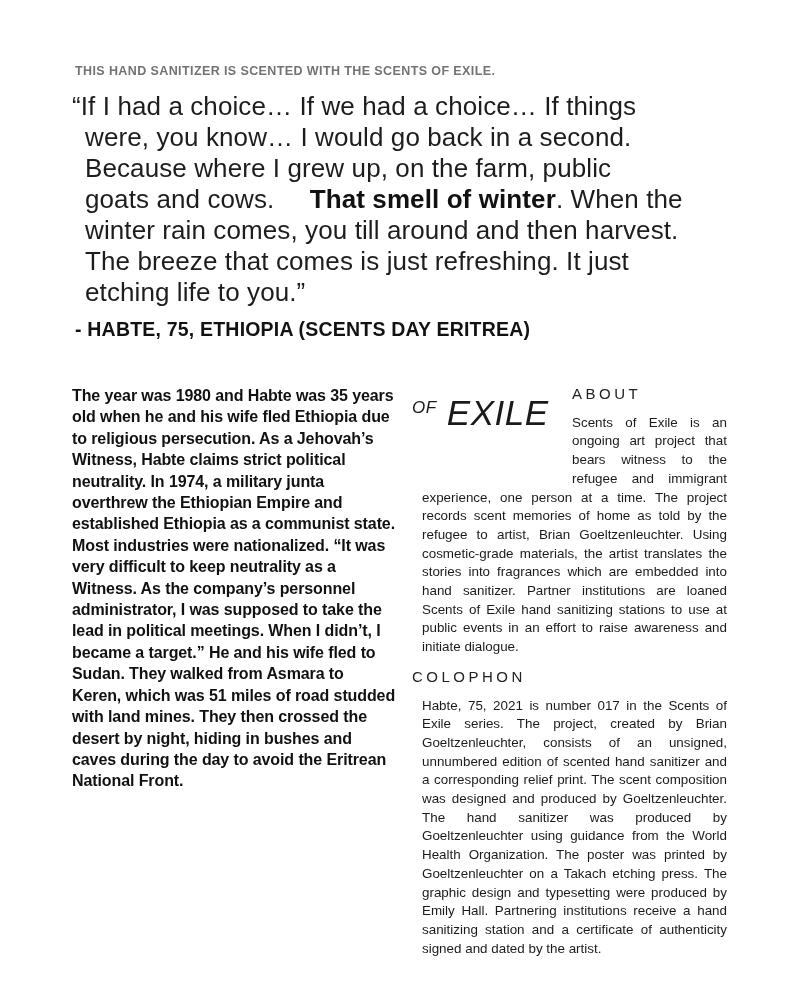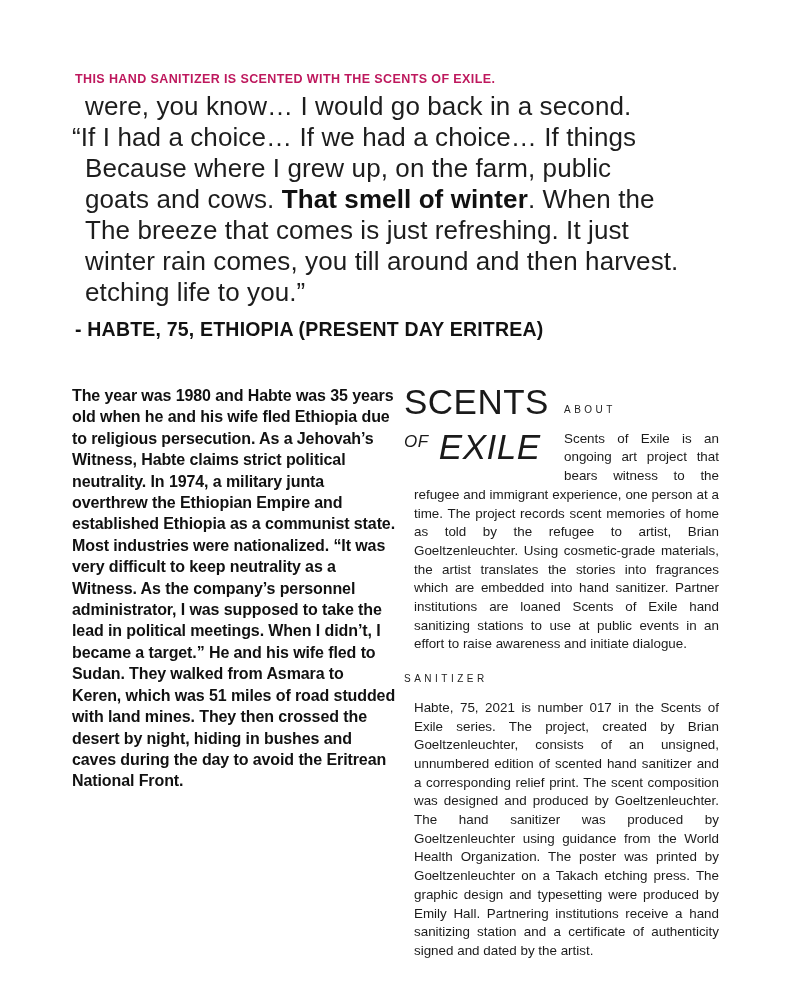--- a/index.html
+++ b/index.html
@@ -9,8 +9,8 @@
     overflow:hidden;
   }
   .tagline{
-    position:absolute;left:75px;top:72px;
-    font-size:12.5px;font-weight:700;letter-spacing:0.4px;color:#be185d;
+    position:absolute;left:75px;top:64px;
+    font-size:12.5px;font-weight:700;letter-spacing:0.4px;color:#737373;
     white-space:nowrap;
   }
   .quote{

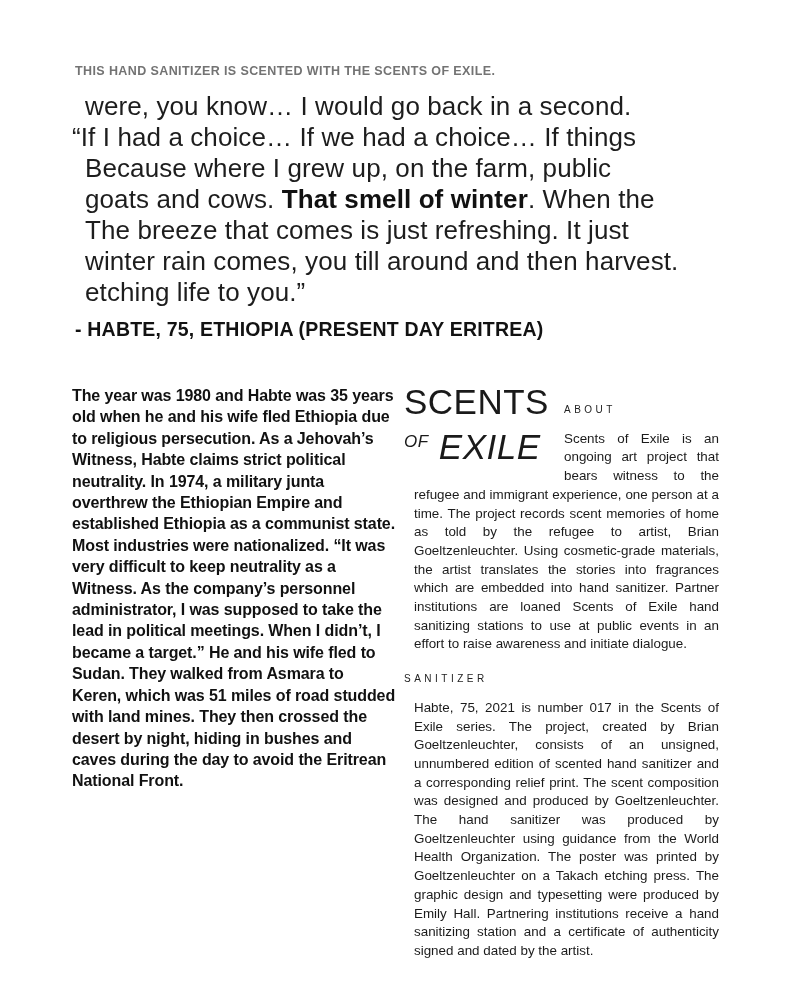--- a/index.html
+++ b/index.html
@@ -60,8 +60,8 @@
 
   <div class="quote">
     <div>
+        <div class="quote-line first">“If I had a choice… If we had a choice… If things</div>
         <div class="quote-line">were, you know… I would go back in a second.</div>
-        <div class="quote-line first">“If I had a choice… If we had a choice… If things</div>
         <div class="quote-line">Because where I grew up, on the farm, public</div>
         <div class="quote-line">goats and cows. <b>That smell of winter</b>. When the</div>
         <div class="quote-line">The breeze that comes is just refreshing. It just</div>

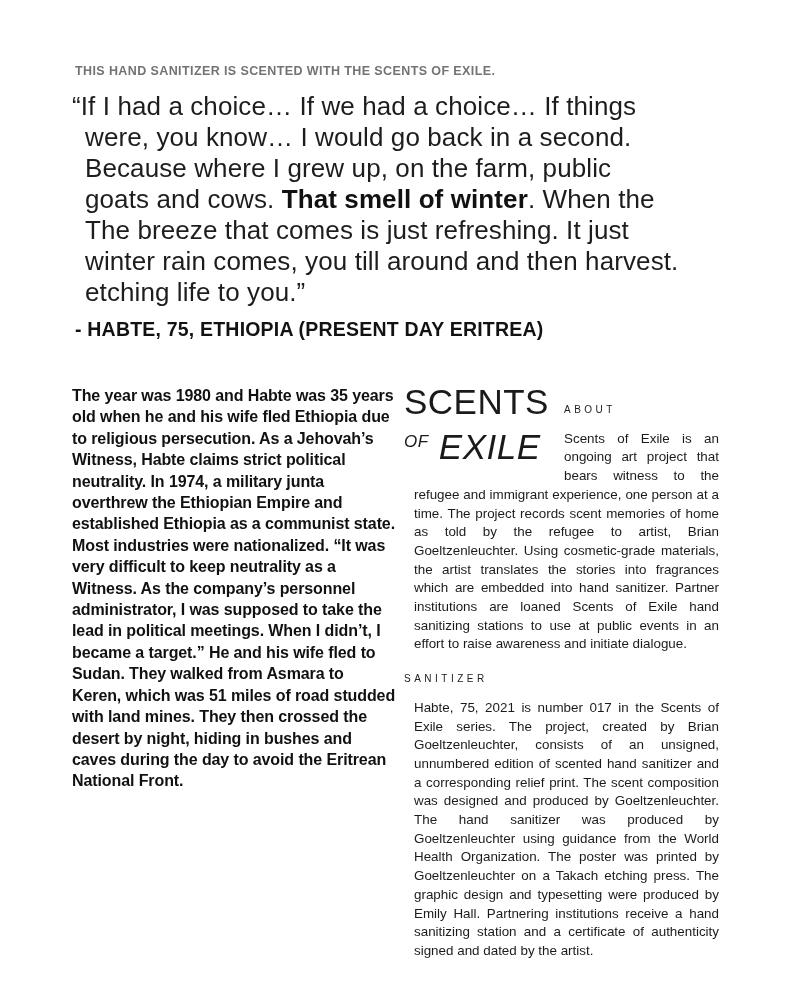--- a/index.html
+++ b/index.html
@@ -20,7 +20,7 @@
   }
   .quote-line{padding-left:13px;white-space:nowrap;}
   .quote-line.first{text-indent:-13px;}
-  .quote-line b{font-weight:700;color:#111;}
+  .quote-line b{font-weight:700;color:#111;margin-left:28px;}
   .attribution{
     position:absolute;left:75px;top:318px;
     font-size:19.5px;font-weight:700;letter-spacing:0.2px;color:#121212;

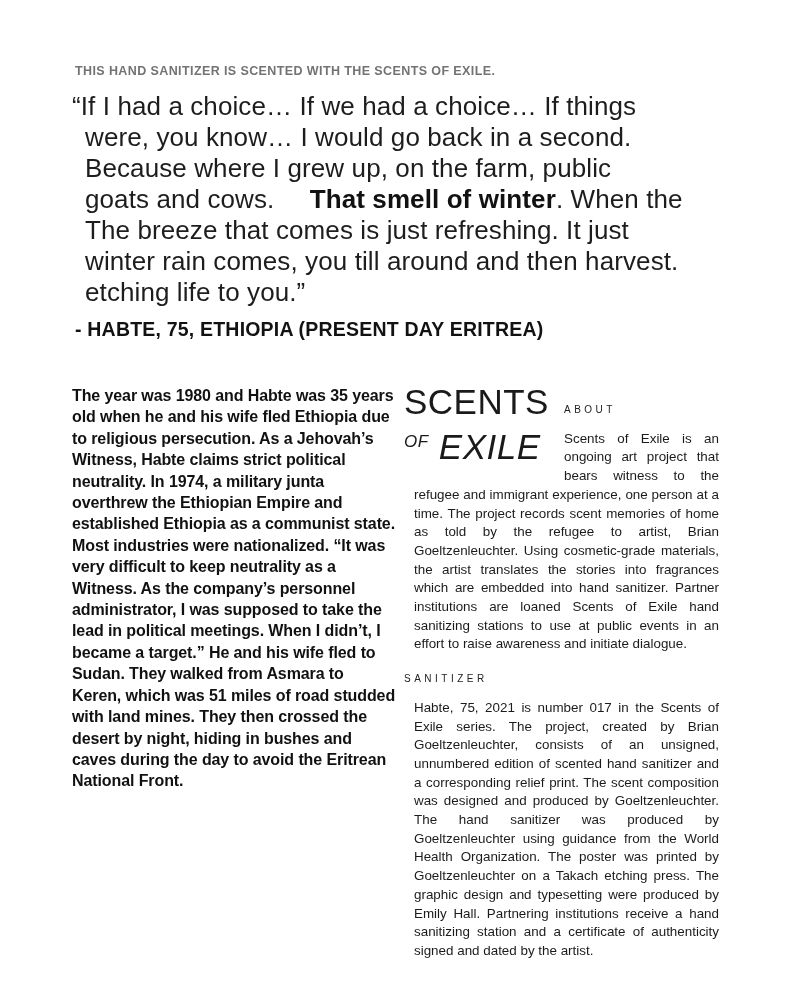--- a/index.html
+++ b/index.html
@@ -64,8 +64,8 @@
         <div class="quote-line">were, you know… I would go back in a second.</div>
         <div class="quote-line">Because where I grew up, on the farm, public</div>
         <div class="quote-line">goats and cows. <b>That smell of winter</b>. When the</div>
+        <div class="quote-line">winter rain comes, you till around and then harvest.</div>
         <div class="quote-line">The breeze that comes is just refreshing. It just</div>
-        <div class="quote-line">winter rain comes, you till around and then harvest.</div>
         <div class="quote-line">etching life to you.”</div>
       </div>
   </div>

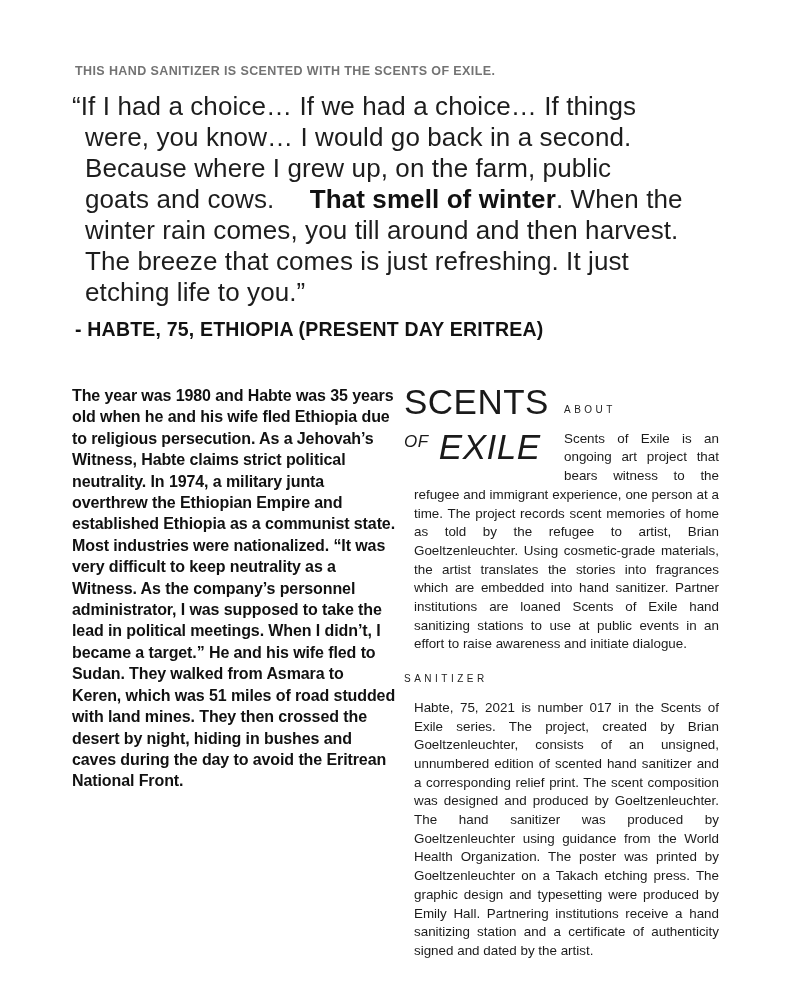--- a/index.html
+++ b/index.html
@@ -70,7 +70,7 @@
       </div>
   </div>
 
-  <div class="attribution">- HABTE, 75, ETHIOPIA (PRESENT DAY ERITREA)</div>
+  <div class="attribution">- HABTE, 75, ETHIOPIA (SCENTS DAY ERITREA)</div>
 
   <div class="columns">
 

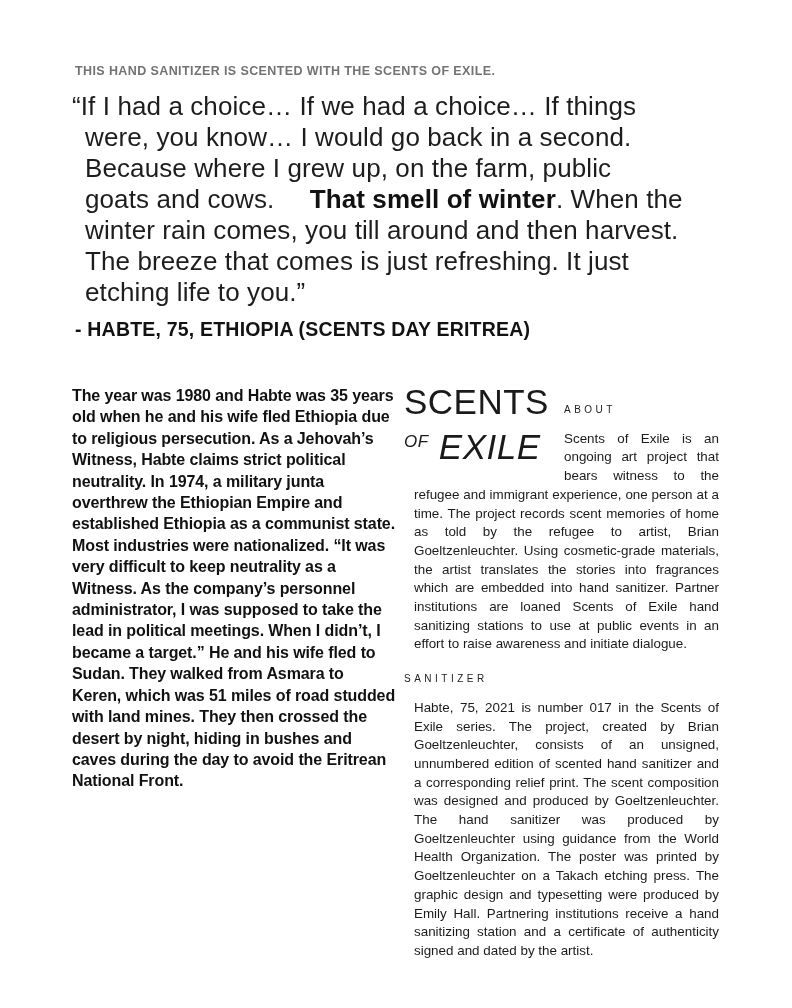--- a/index.html
+++ b/index.html
@@ -28,7 +28,7 @@
   }
   .columns{
     position:absolute;left:72px;top:385px;width:665px;
-    display:flex;gap:8px;align-items:flex-start;
+    display:flex;gap:16px;align-items:flex-start;
   }
   .left-col{
     width:324px;flex:0 0 324px;

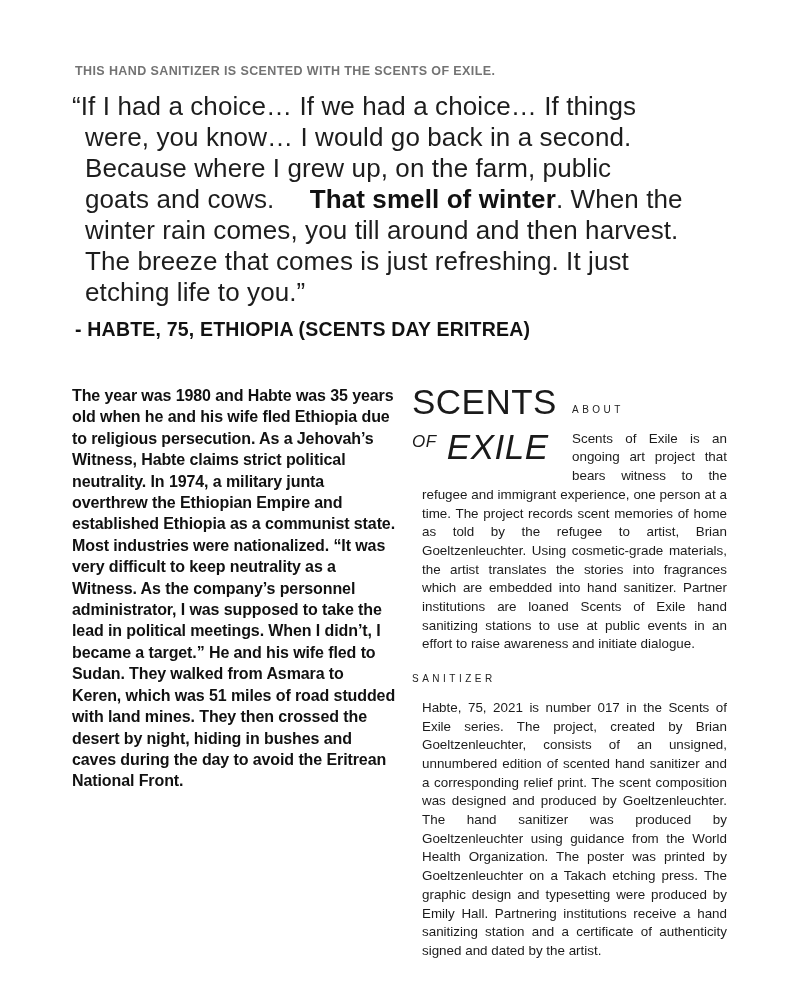--- a/index.html
+++ b/index.html
@@ -80,7 +80,6 @@
 
     <div class="right-col">
       <div class="logo">
-        <div class="logo-w1">SCENTS</div>
         <div class="logo-w2"><span class="logo-of">OF</span> <span>EXILE</span></div>
       </div>
 

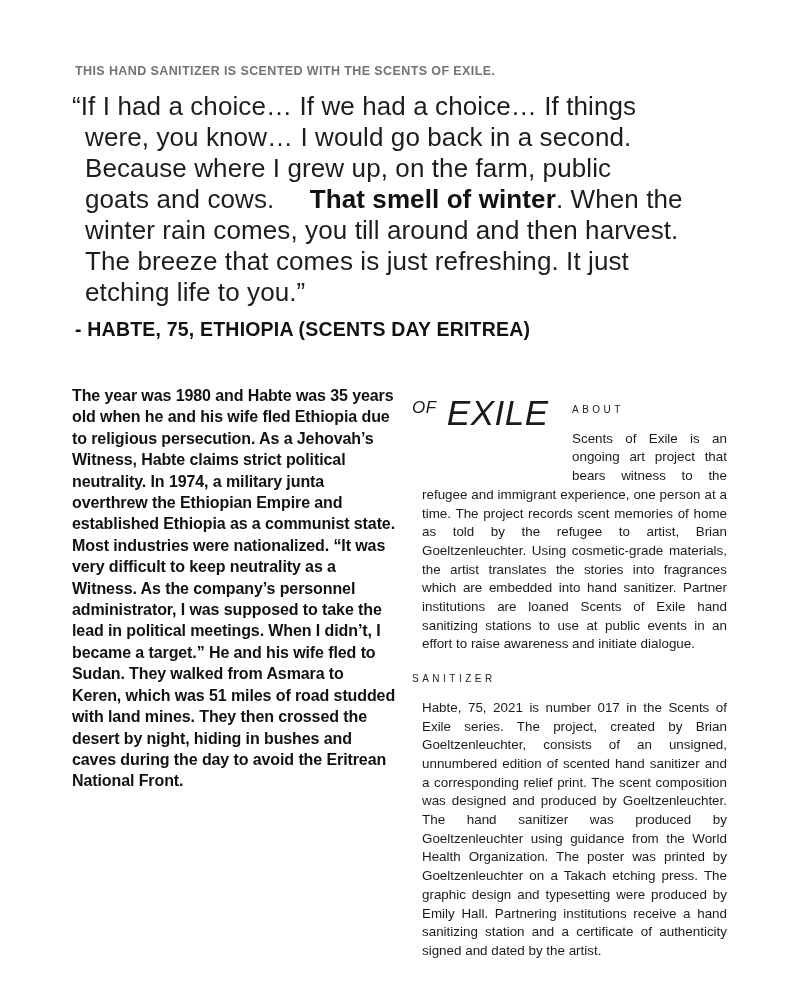--- a/index.html
+++ b/index.html
@@ -45,8 +45,8 @@
   .logo-w2{font-size:35px;line-height:46px;font-weight:400;letter-spacing:0.5px;font-style:italic;}
   .logo-of{font-size:17px;letter-spacing:0.5px;vertical-align:12px;}
   .sec-head{
-    font-size:10px;font-weight:400;letter-spacing:3.5px;color:#222222;
-    margin:16px 0 6px 0;
+    font-size:15px;font-weight:400;letter-spacing:3.5px;color:#222222;
+    margin:0 0 6px 0;
   }
   .body-text{text-align:justify;margin:10px;}
   .colophon{clear:none;margin-top:11px;}

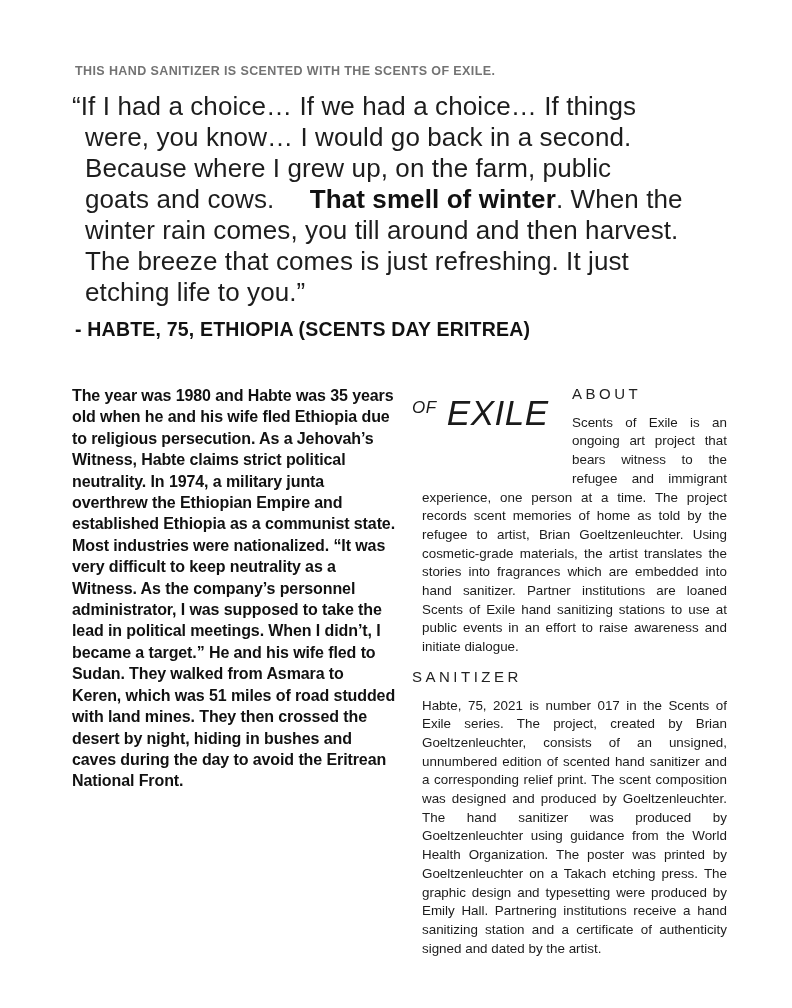--- a/index.html
+++ b/index.html
@@ -89,7 +89,7 @@
       </div>
 
       <div class="colophon">
-        <p class="sec-head">SANITIZER</p>
+        <p class="sec-head">COLOPHON</p>
         <p class="body-text">Habte, 75, 2021 is number 017 in the Scents of Exile series. The project, created by Brian Goeltzenleuchter, consists of an unsigned, unnumbered edition of scented hand sanitizer and a corresponding relief print. The scent composition was designed and produced by Goeltzenleuchter. The hand sanitizer was produced by Goeltzenleuchter using guidance from the World Health Organization. The poster was printed by Goeltzenleuchter on a Takach etching press. The graphic design and typesetting were produced by Emily Hall. Partnering institutions receive a hand sanitizing station and a certificate of authenticity signed and dated by the artist.</p>
       </div>
     </div>

